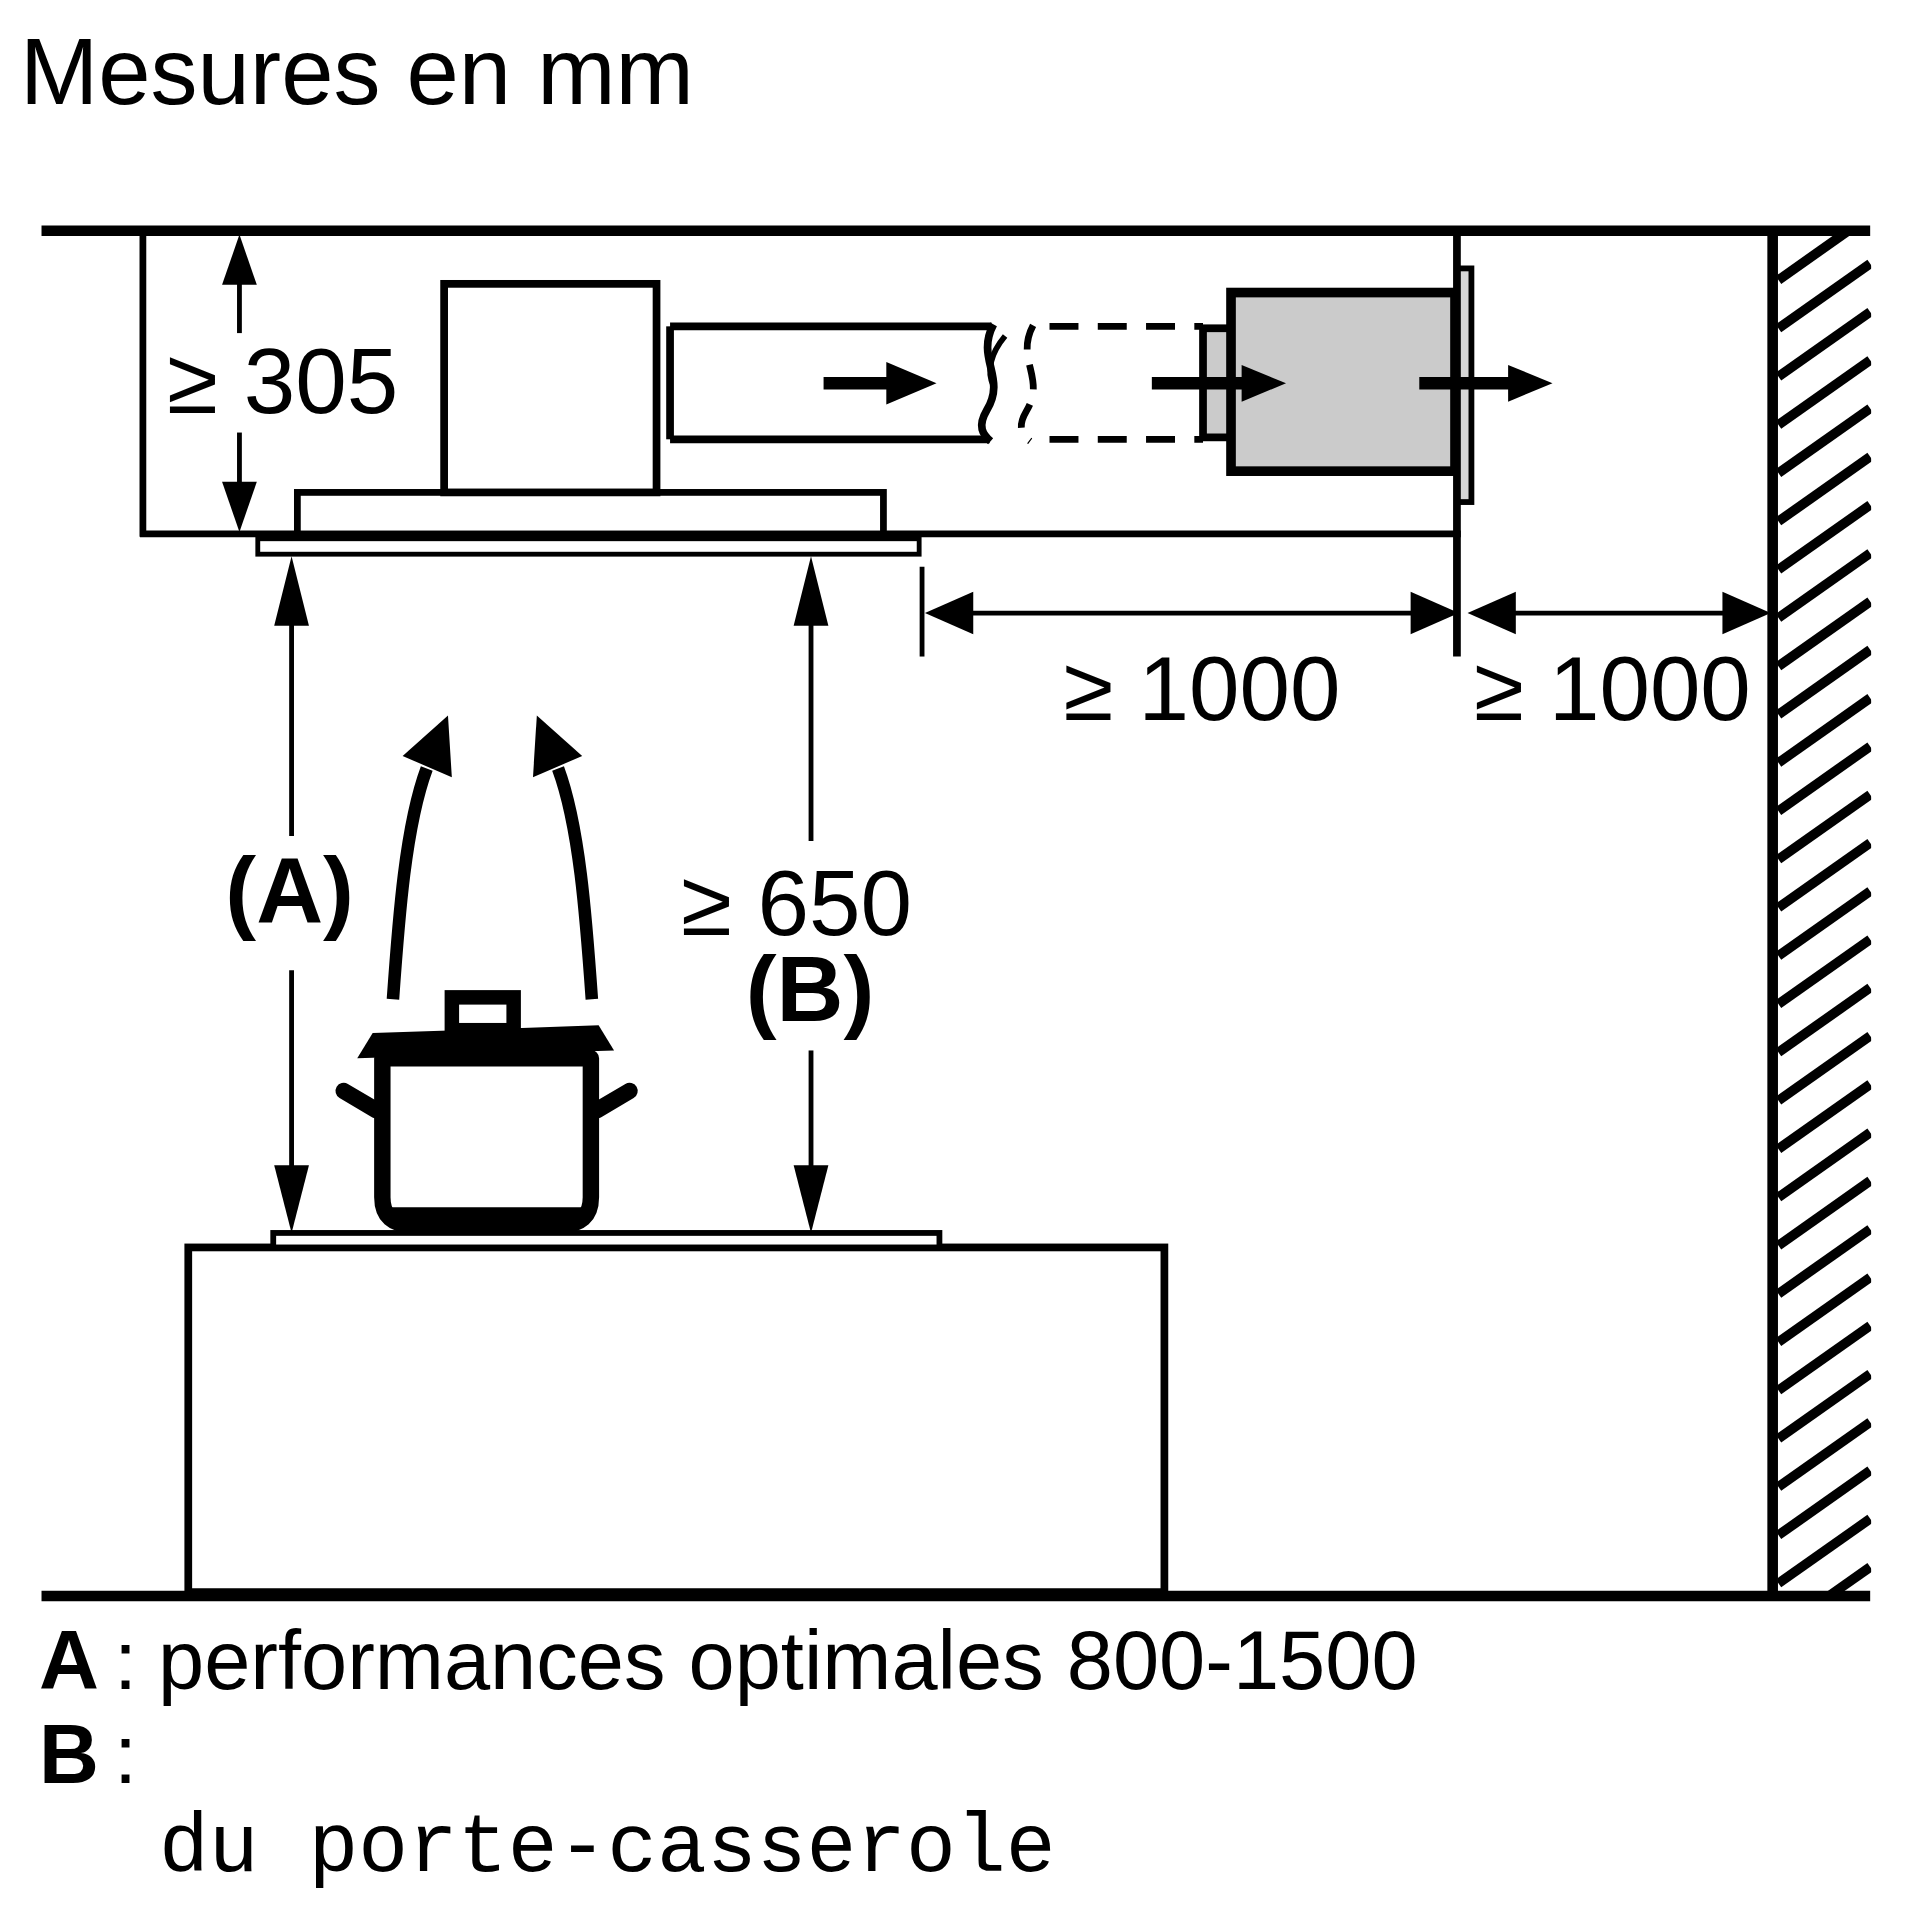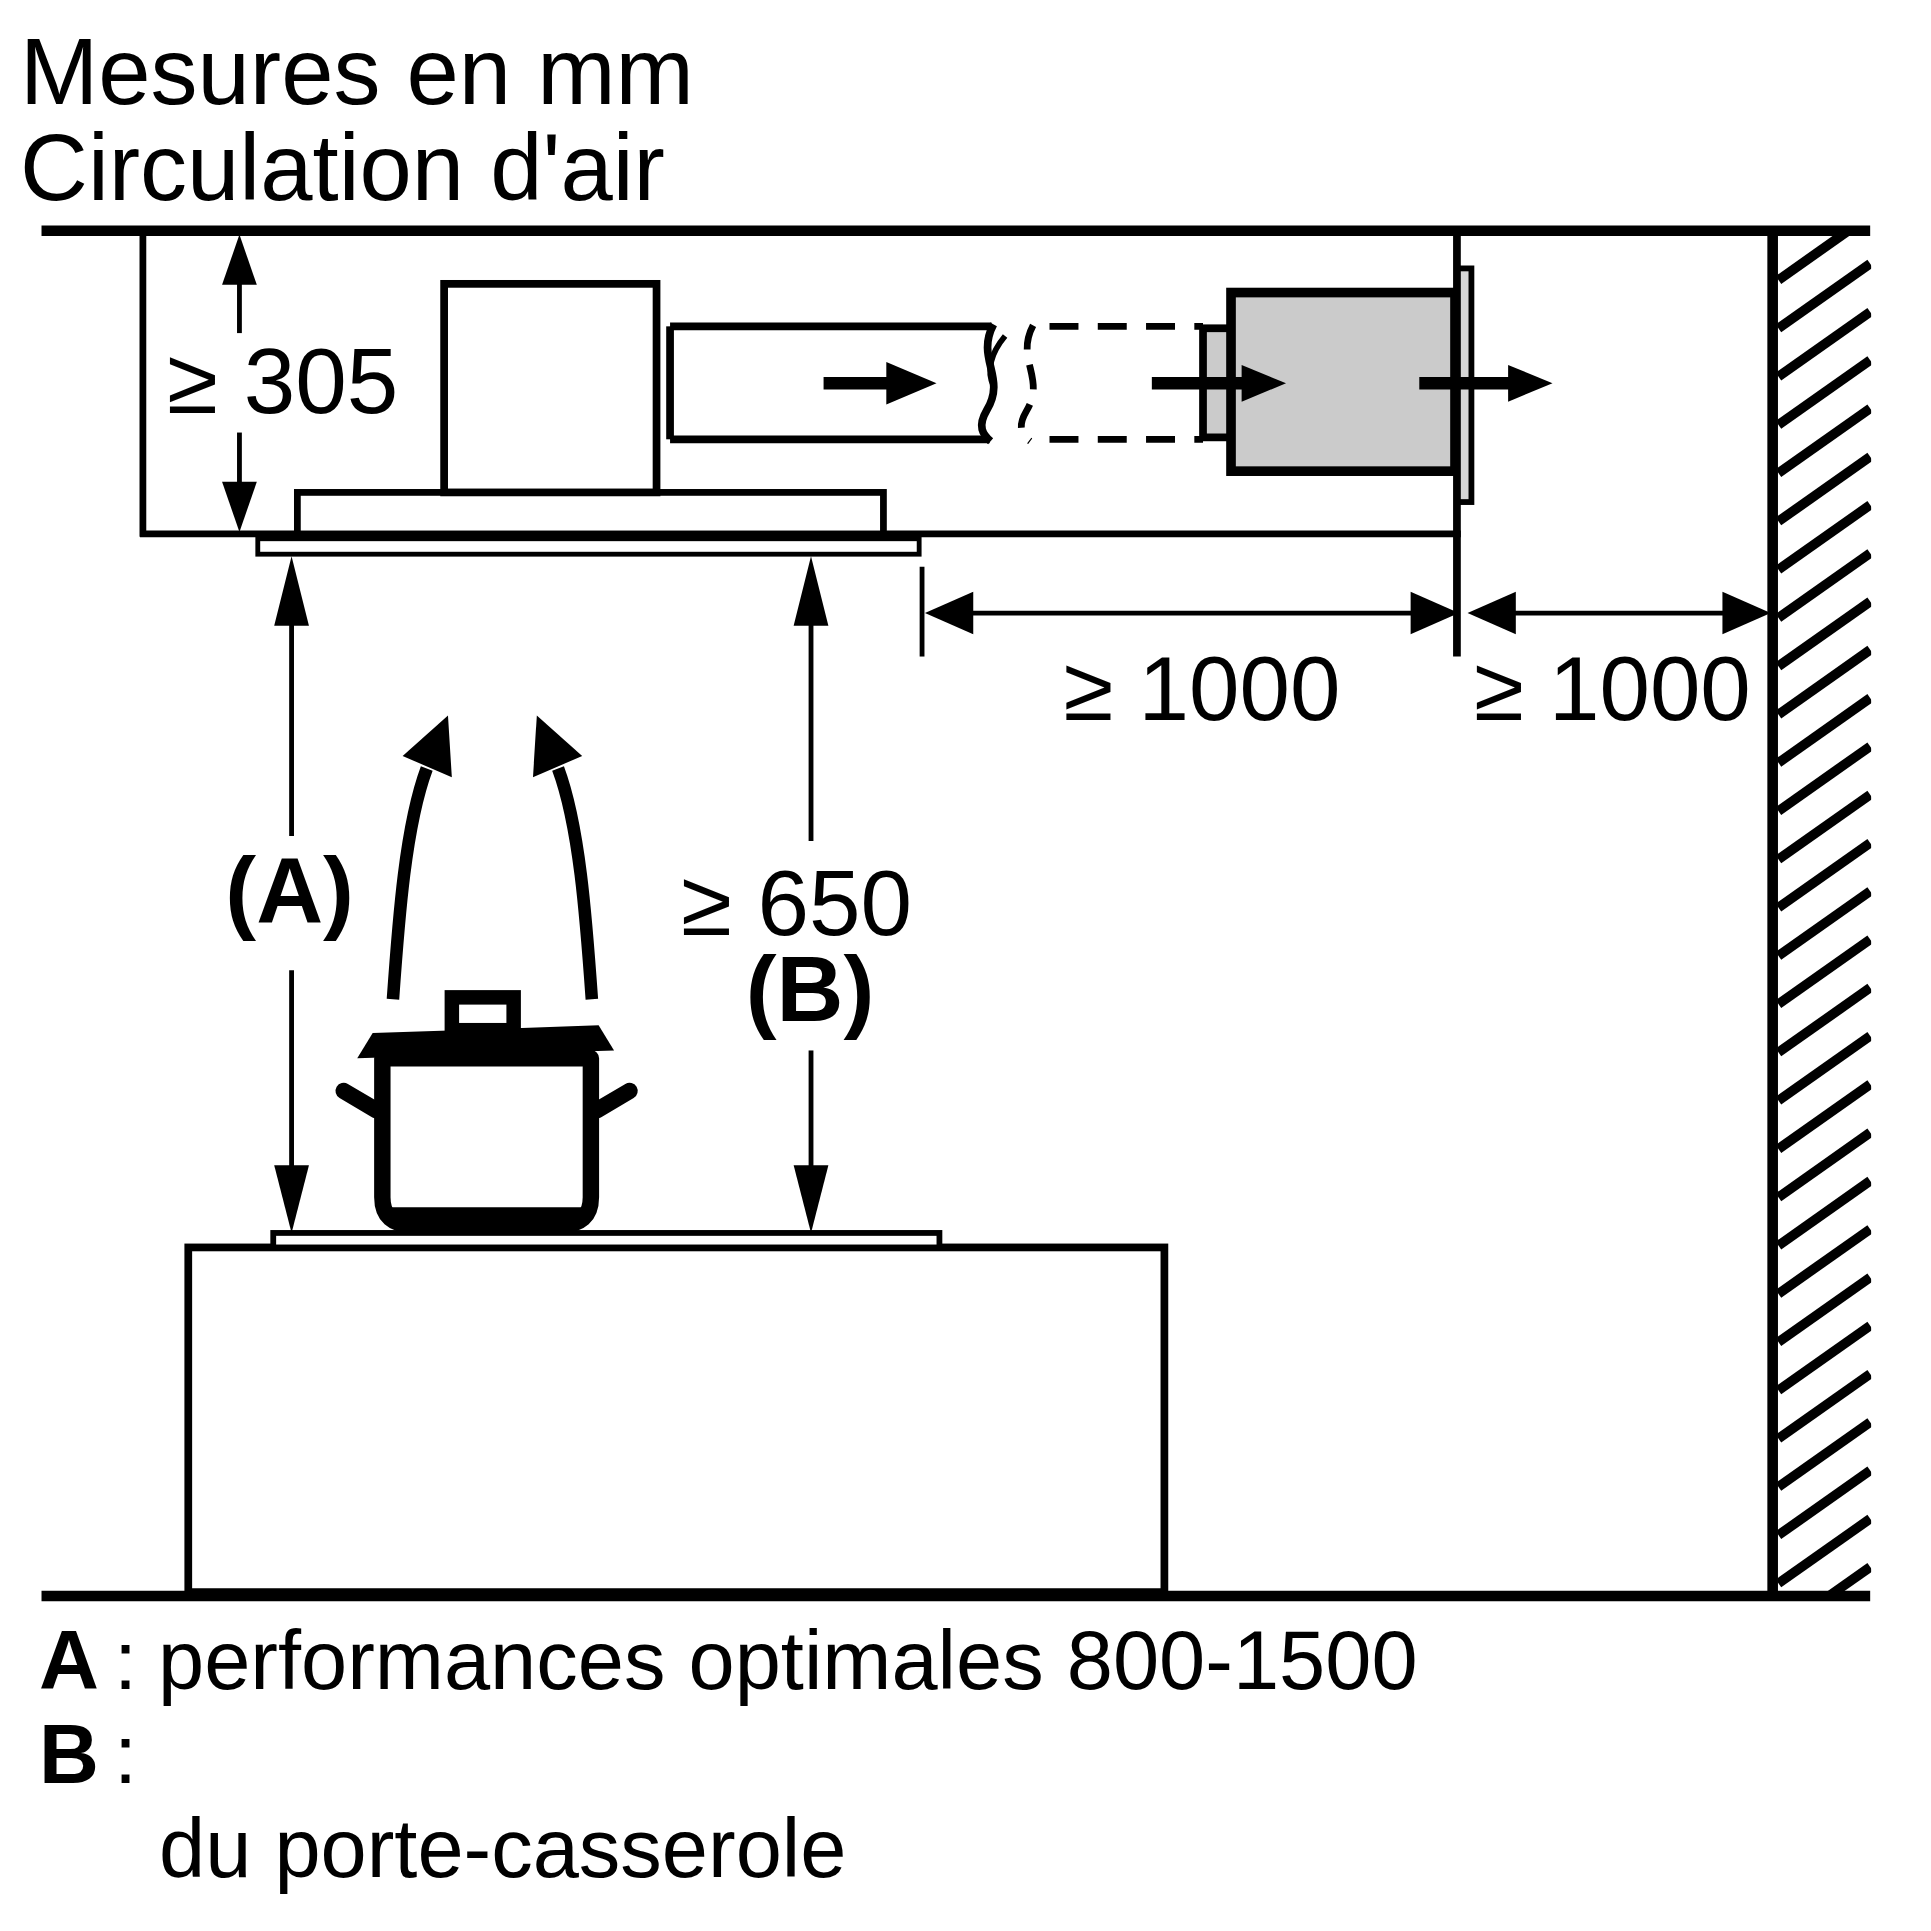--- a/index.html
+++ b/index.html
@@ -175,7 +175,6 @@
 
   <div class="title">
     <div>Mesures en mm</div>
-    <div>Circulation d'air</div>
   </div>
 
   <div class="legend">

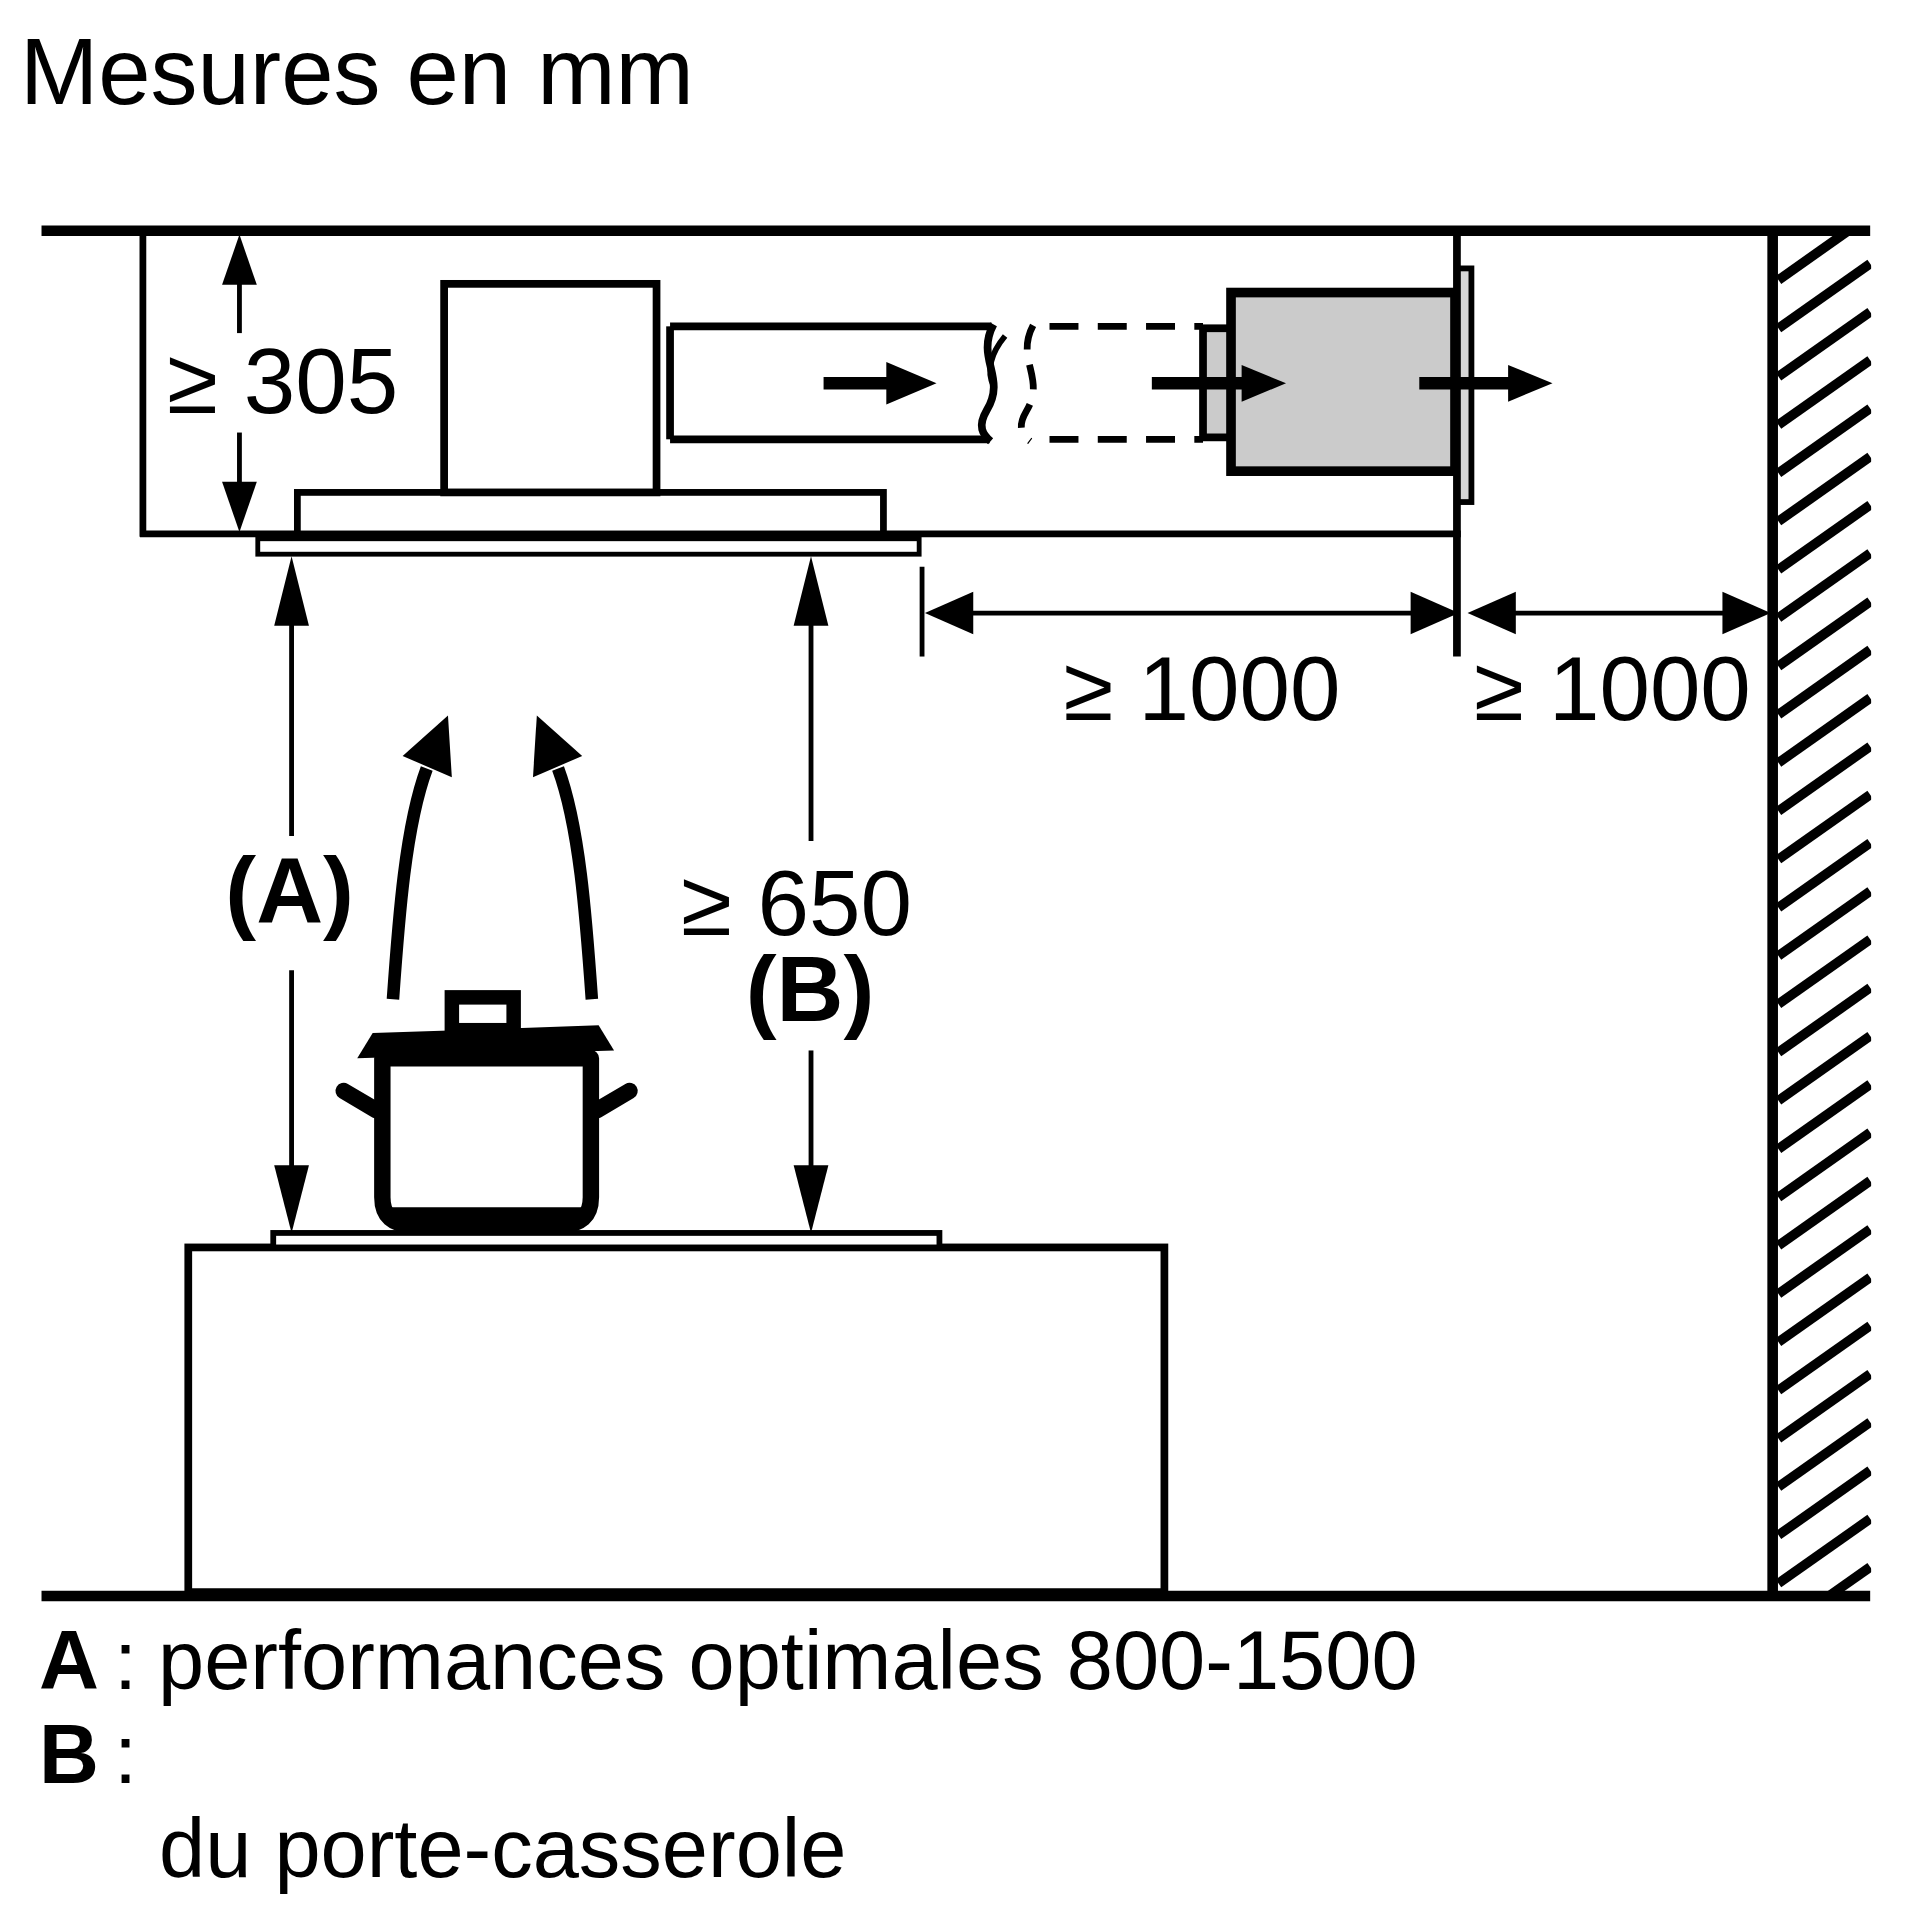--- a/index.html
+++ b/index.html
@@ -11,7 +11,7 @@
   .legend-row{display:flex;white-space:nowrap;}
   .lk{font-weight:bold;width:75px;flex:0 0 75px;}
   .lc{width:44px;flex:0 0 44px;}
-  .indent{margin-left:120px;}
+  .indent{margin-left:120px;font-family:Liberation Mono, monospace;}
   svg text{font-family:"Liberation Sans",sans-serif;fill:#000;}
   .dimtxt{font-size:96px;}
   .dimtxt-sm{font-size:94px;}

